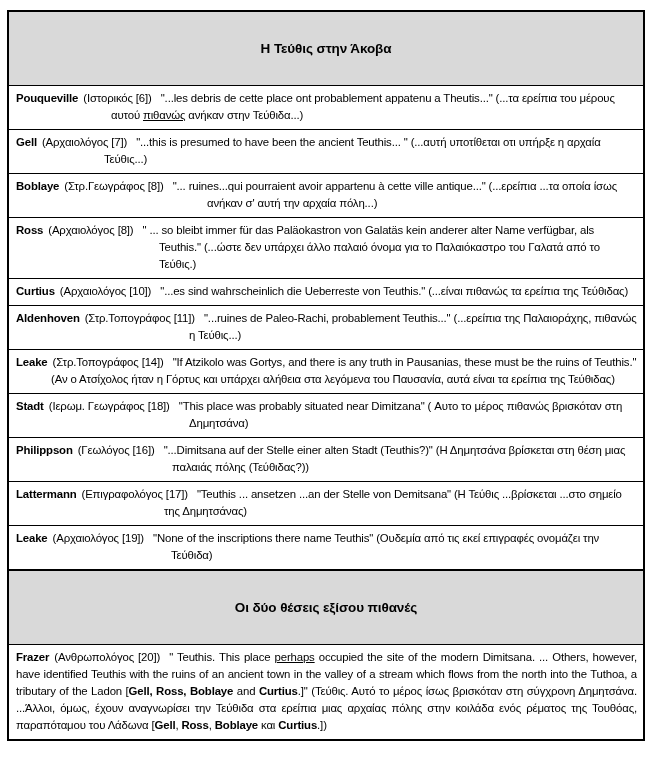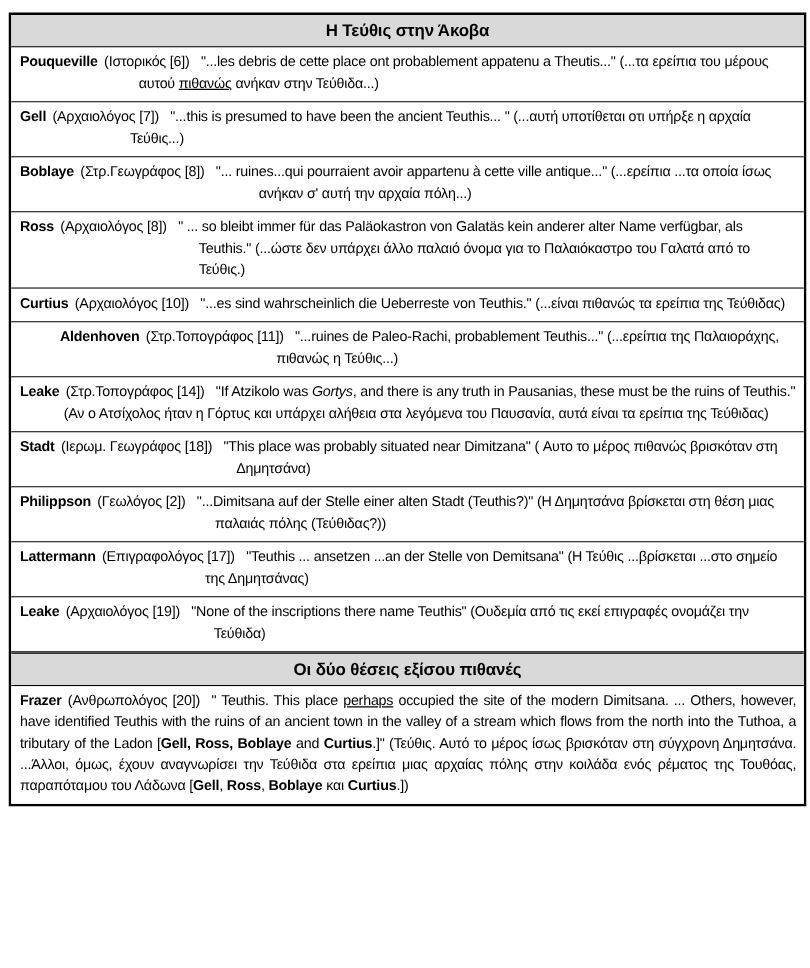--- a/index.html
+++ b/index.html
@@ -34,7 +34,7 @@
     font-weight: bold;
     font-size: 13.5px;
     line-height: 17px;
-    padding: 4px 4px;
+    padding: 28px 4px;
     letter-spacing: -0.1px;
   }
   .teuthis-table > .section-header:first-child {

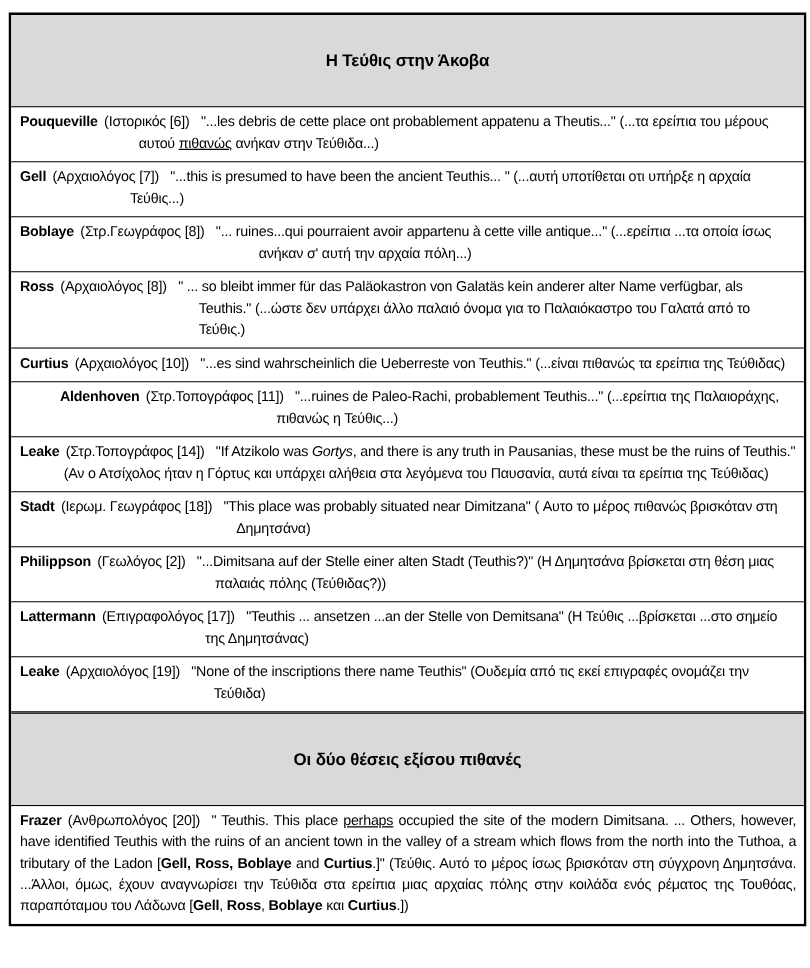--- a/index.html
+++ b/index.html
@@ -90,7 +90,7 @@
         <p class="entry-text" style="padding-left: 140px; text-indent: -140px;"><span class="scholar-name">Curtius</span><span class="scholar-role">(Αρχαιολόγος [10])</span><span class="quote-segment">"...es sind wahrscheinlich die Ueberreste von Teuthis."  (...είναι πιθανώς τα ερείπια της Τεύθιδας)</span></p>
       </div>
       <div class="entry-row">
-        <p class="entry-text" style="padding-left: 173px; text-indent: -173px; margin-left: 32px;"><span class="scholar-name">Aldenhoven</span><span class="scholar-role">(Στρ.Τοπογράφος [11])</span><span class="quote-segment">"...ruines de Paleo-Rachi, probablement Teuthis..."  (...ερείπια της Παλαιοράχης, πιθανώς η Τεύθις...)</span></p>
+        <p class="entry-text" style="padding-left: 173px; text-indent: -173px;"><span class="scholar-name">Aldenhoven</span><span class="scholar-role">(Στρ.Τοπογράφος [11])</span><span class="quote-segment">"...ruines de Paleo-Rachi, probablement Teuthis..."  (...ερείπια της Παλαιοράχης, πιθανώς η Τεύθις...)</span></p>
       </div>
       <div class="entry-row">
         <p class="entry-text" style="padding-left: 35px; text-indent: -35px;"><span class="scholar-name">Leake</span><span class="scholar-role">(Στρ.Τοπογράφος [14])</span><span class="quote-segment">"If Atzikolo was </span><span class="quote-segment seg-i">Gortys</span><span class="quote-segment">, and there is any truth in Pausanias, these must be the ruins of Teuthis."  (Αν ο Ατσίχολος ήταν η Γόρτυς και υπάρχει αλήθεια στα λεγόμενα του Παυσανία, αυτά είναι τα ερείπια της Τεύθιδας)</span></p>

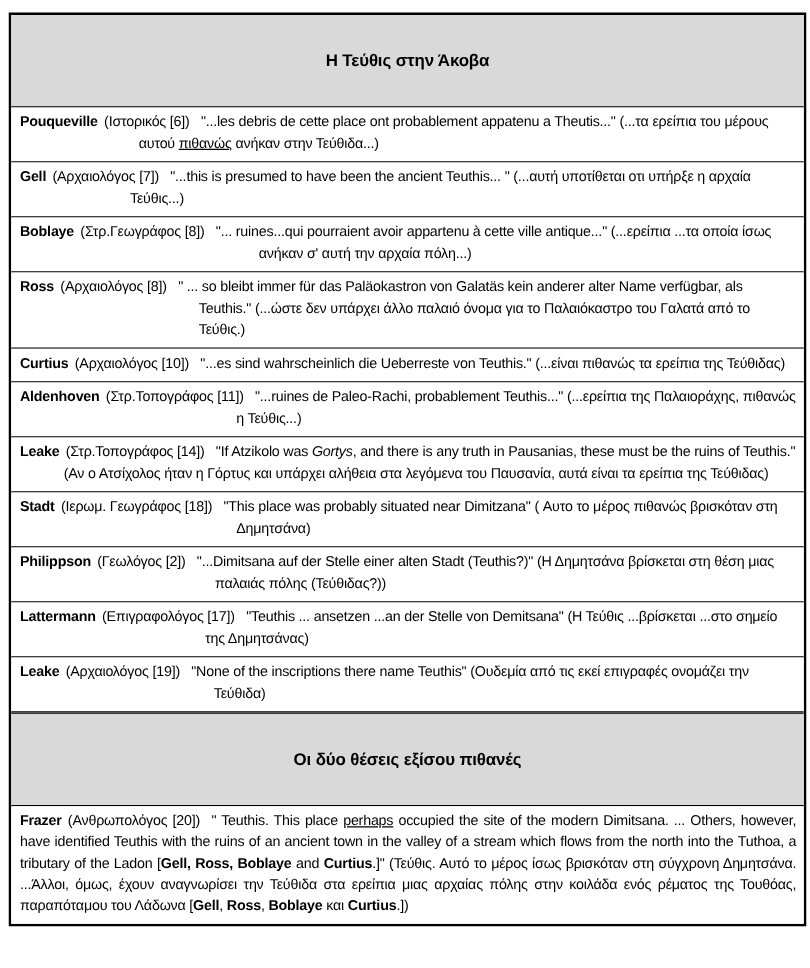--- a/index.html
+++ b/index.html
@@ -65,7 +65,7 @@
     margin: 0 9px 0 5px;
   }
   .seg-b { font-weight: bold; }
-  .seg-i { font-style: italic; }
+  .seg-i { }
   .seg-u { text-decoration: underline; }
 </style>
 </head>

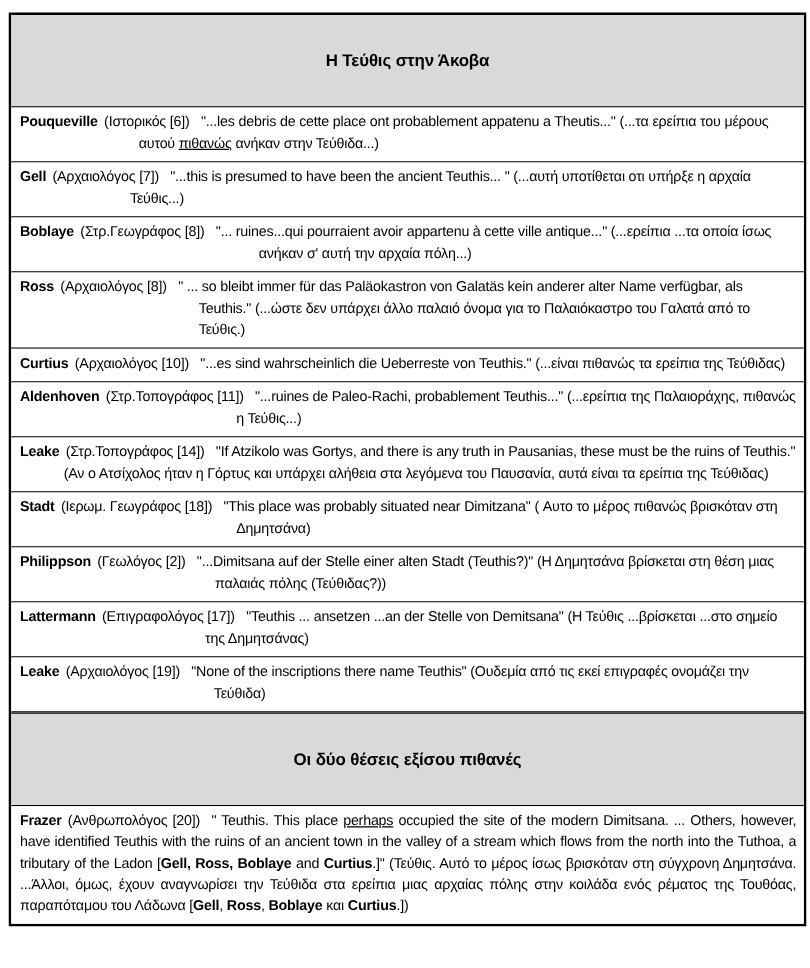--- a/index.html
+++ b/index.html
@@ -99,7 +99,7 @@
         <p class="entry-text" style="padding-left: 173px; text-indent: -173px;"><span class="scholar-name">Stadt</span><span class="scholar-role">(Ιερωμ. Γεωγράφος [18])</span><span class="quote-segment">"This place was probably situated near Dimitzana" ( Αυτο το μέρος πιθανώς βρισκόταν στη Δημητσάνα)</span></p>
       </div>
       <div class="entry-row">
-        <p class="entry-text" style="padding-left: 156px; text-indent: -156px;"><span class="scholar-name">Philippson</span><span class="scholar-role">(Γεωλόγος [2])</span><span class="quote-segment">"...Dimitsana  auf der Stelle einer alten Stadt (Teuthis?)" (Η Δημητσάνα βρίσκεται στη θέση μιας παλαιάς πόλης (Τεύθιδας?))</span></p>
+        <p class="entry-text" style="padding-left: 156px; text-indent: -156px;"><span class="scholar-name">Philippson</span><span class="scholar-role">(Γεωλόγος [16])</span><span class="quote-segment">"...Dimitsana  auf der Stelle einer alten Stadt (Teuthis?)" (Η Δημητσάνα βρίσκεται στη θέση μιας παλαιάς πόλης (Τεύθιδας?))</span></p>
       </div>
       <div class="entry-row">
         <p class="entry-text" style="padding-left: 148px; text-indent: -148px;"><span class="scholar-name">Lattermann</span><span class="scholar-role">(Επιγραφολόγος [17])</span><span class="quote-segment">"Teuthis ... ansetzen ...an der Stelle von Demitsana" (Η Τεύθις ...βρίσκεται ...στο σημείο της Δημητσάνας)</span></p>

